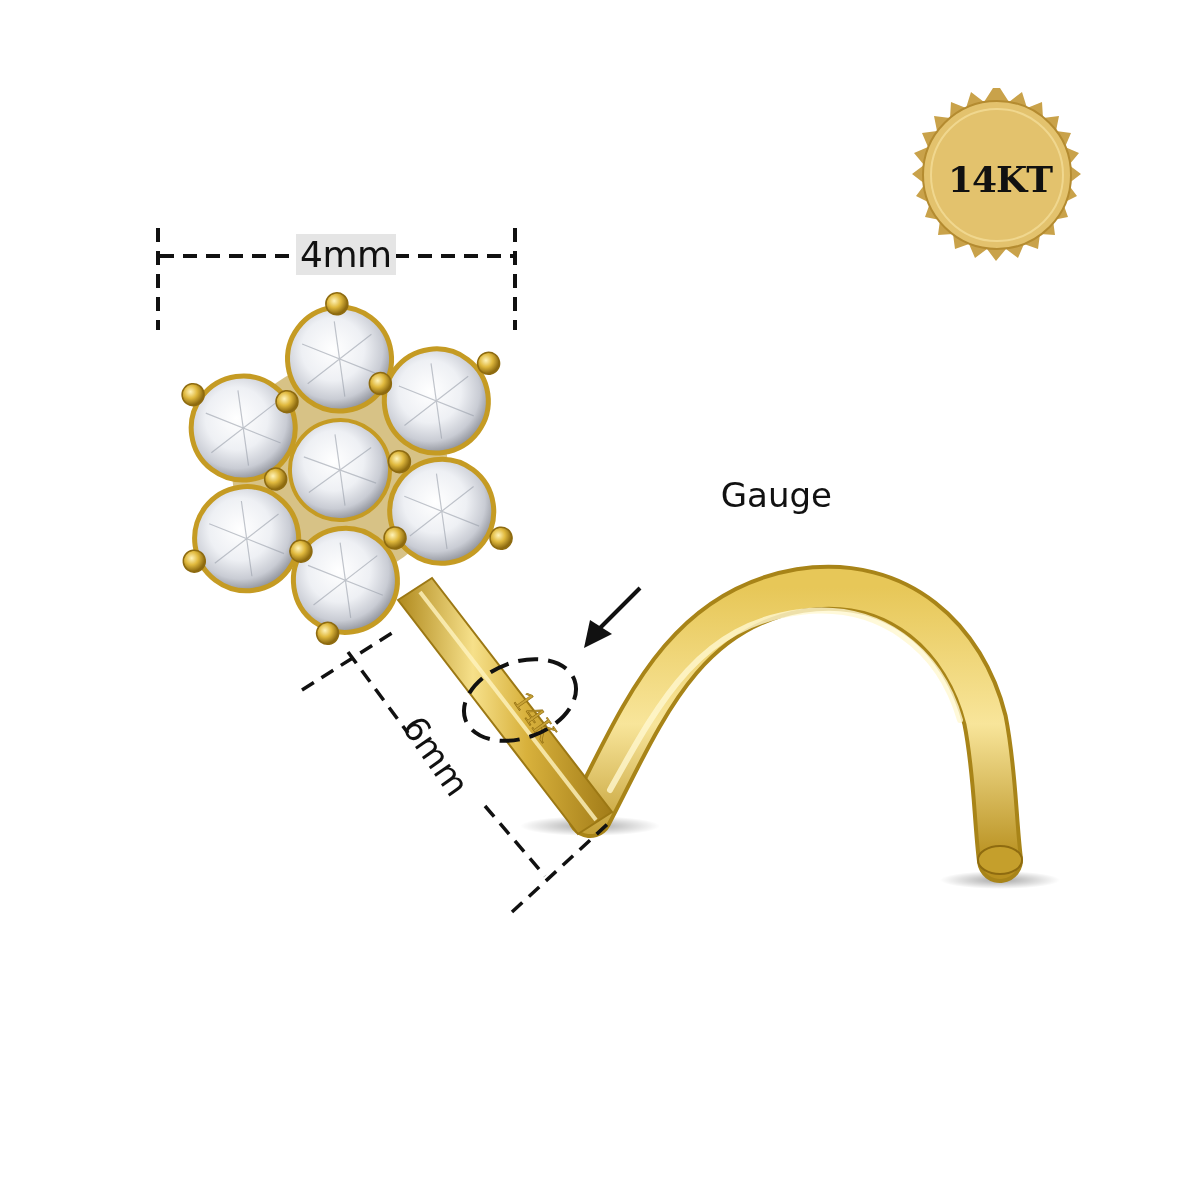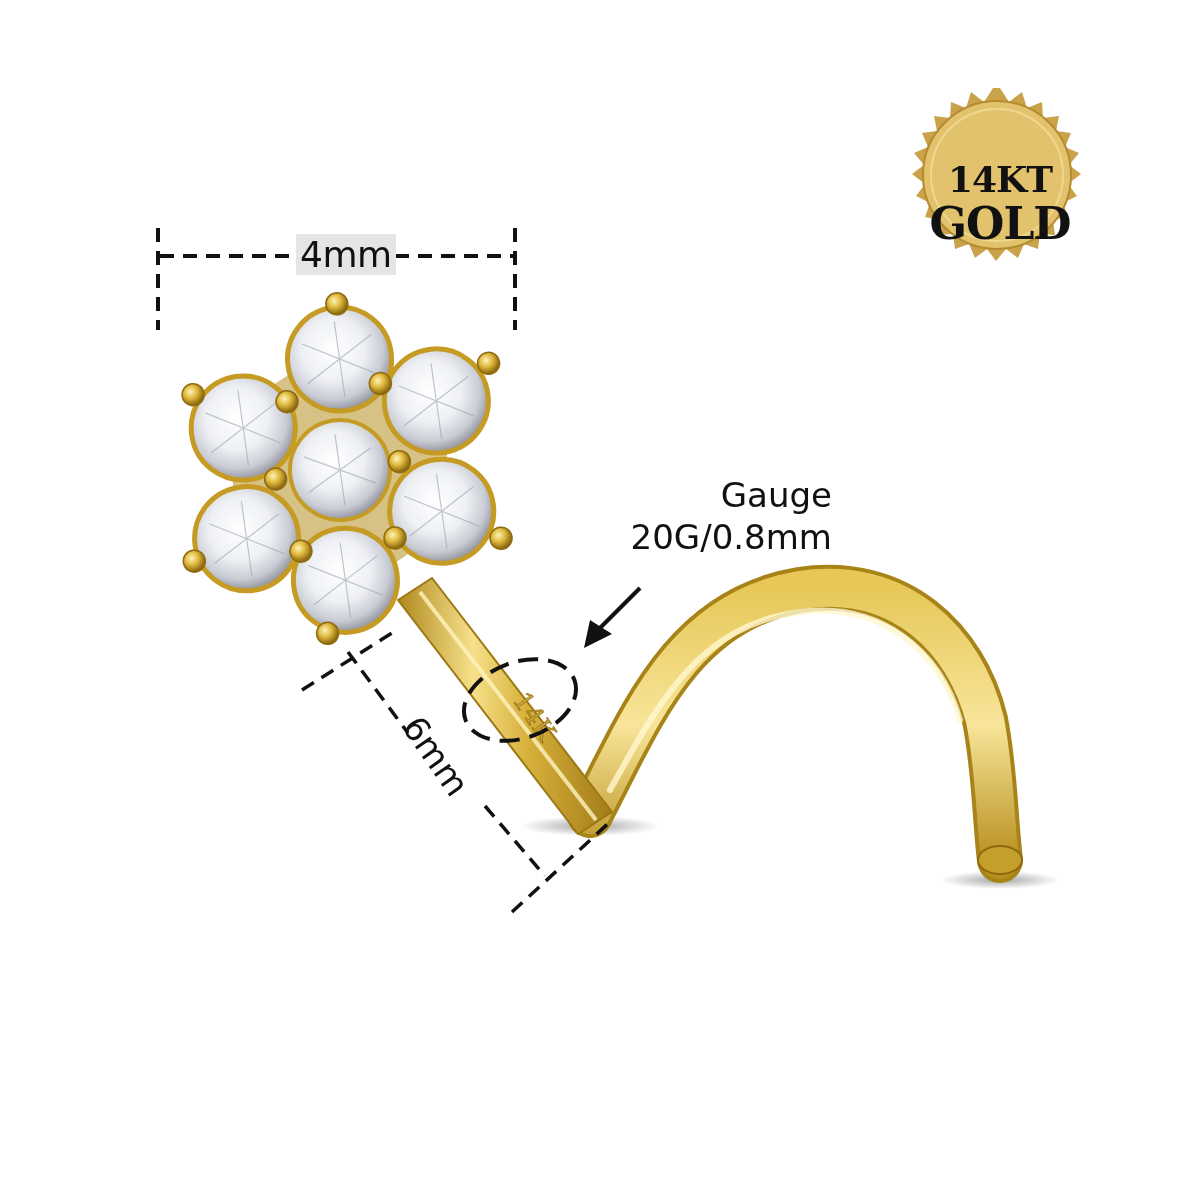--- a/index.html
+++ b/index.html
@@ -143,7 +143,6 @@
 
   <div class="badge">
     <div class="badge-text badge-line1">14KT</div>
-    <div class="badge-text badge-line2">GOLD</div>
   </div>
 </div>
 

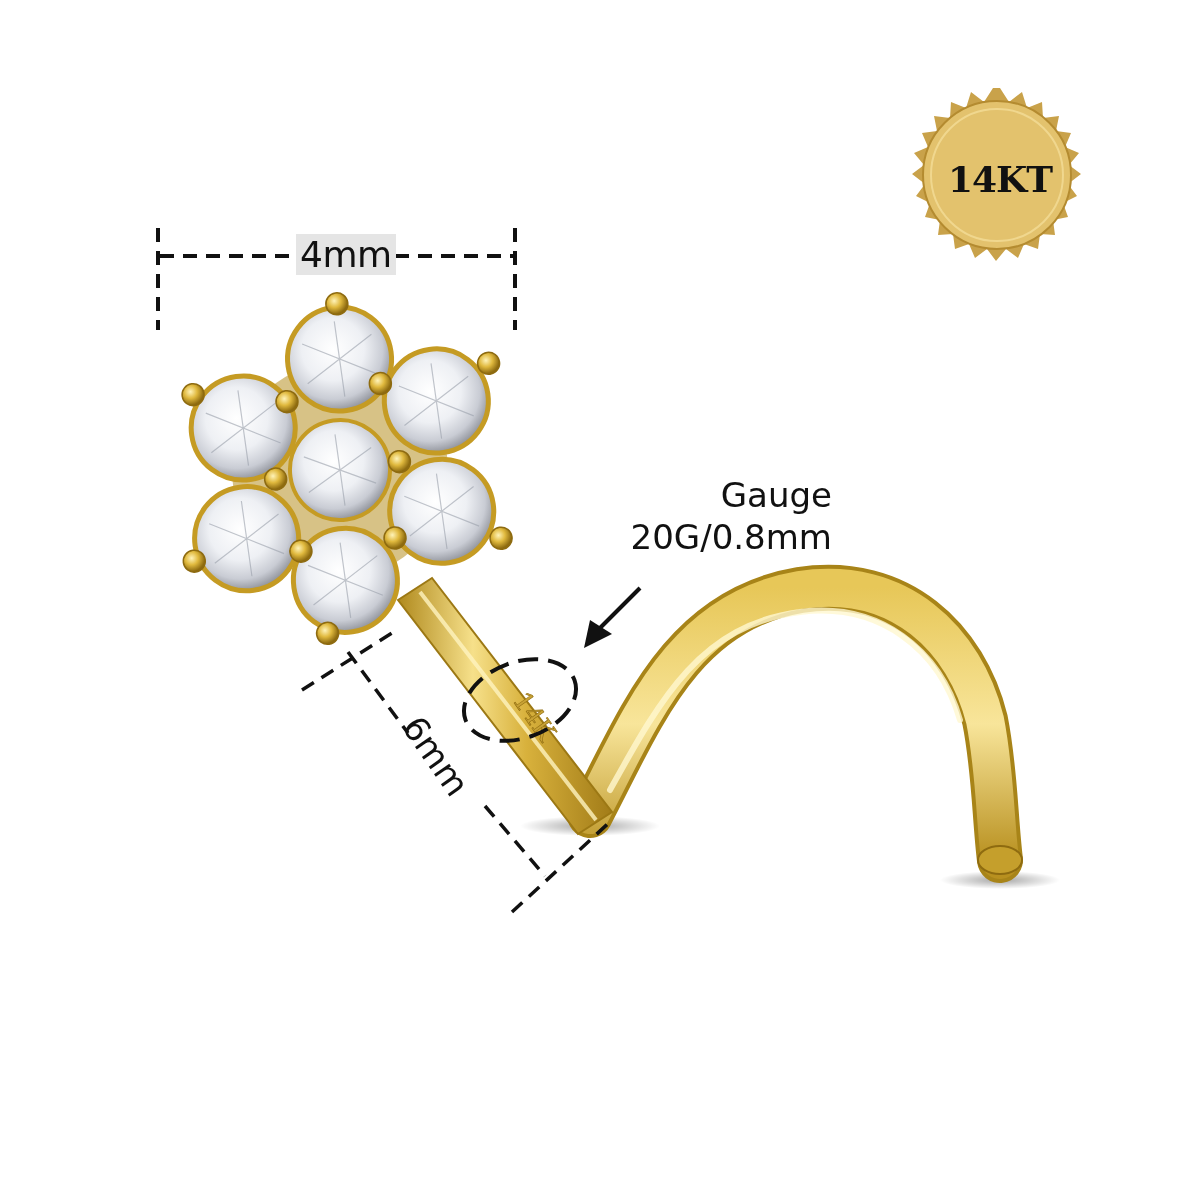--- a/index.html
+++ b/index.html
@@ -136,7 +136,6 @@
 
   <div class="label gauge">
     <div>Gauge</div>
-    <div>20G/0.8mm</div>
   </div>
 
   <div class="label dim-6mm">6mm</div>

